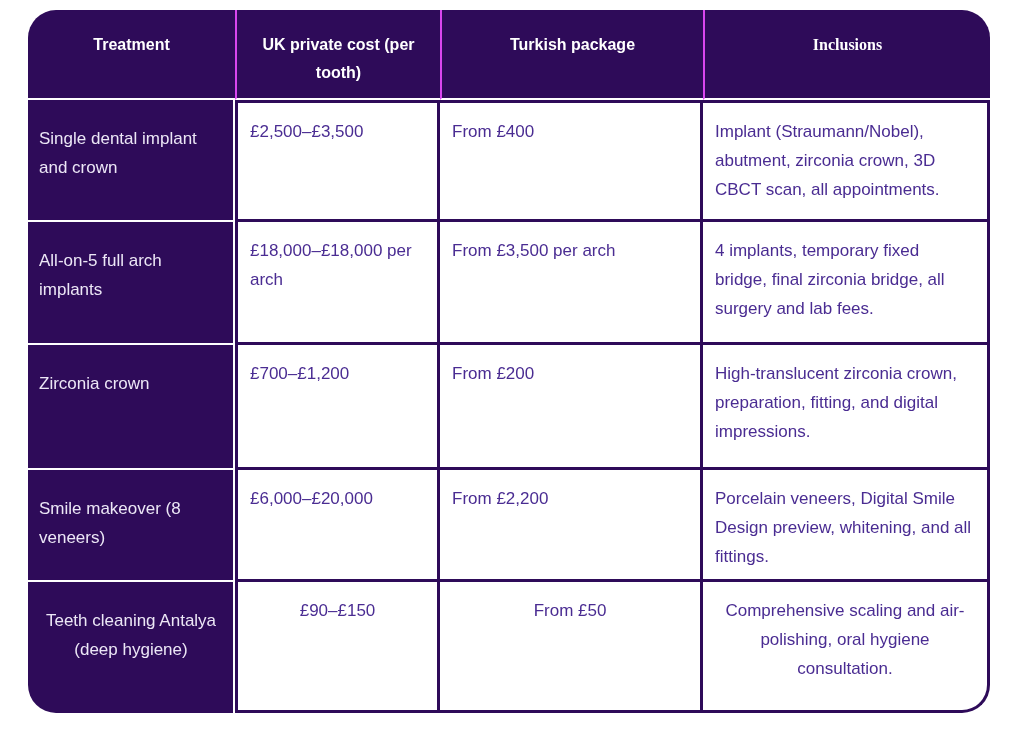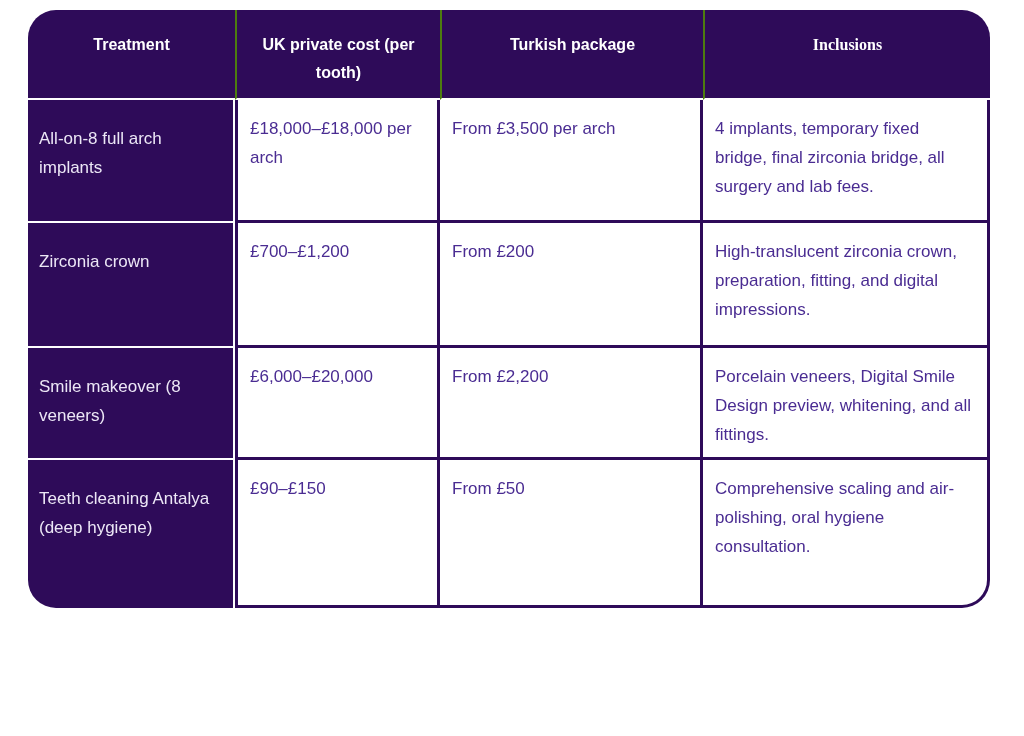--- a/index.html
+++ b/index.html
@@ -42,7 +42,7 @@
     border-bottom: 2px solid #ffffff;
   }
   th.hdr + th.hdr {
-    border-left: 2px solid #4d7c0f;
+    border-left: 2px solid #d946ef;
   }
   th.corner-tl { border-top-left-radius: 28px; }
   th.corner-tr { border-top-right-radius: 28px; font-family: Liberation Serif, serif; }

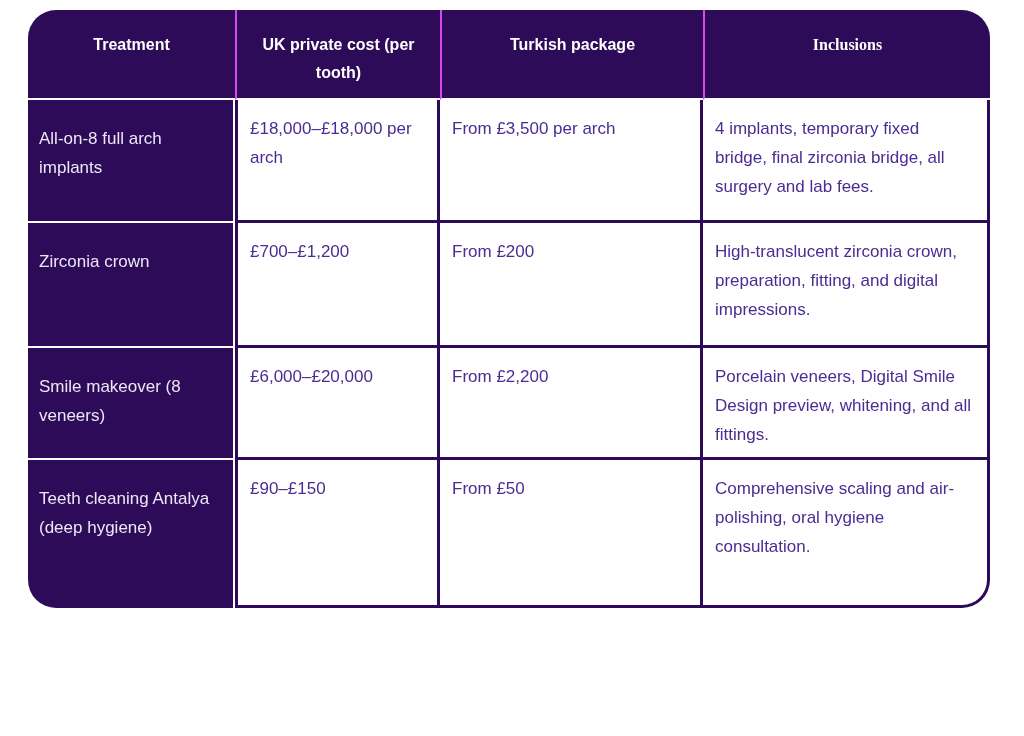--- a/index.html
+++ b/index.html
@@ -101,6 +101,12 @@
       </tr>
     </thead>
     <tbody>
+      <tr class="r1 first">
+        <td class="treat">Single dental implant and crown</td>
+        <td class="wcell c2">£2,500–£3,500</td>
+        <td class="wcell">From £400</td>
+        <td class="wcell">Implant (Straumann/Nobel), abutment, zirconia crown, 3D CBCT scan, all appointments.</td>
+      </tr>
       <tr class="r2">
         <td class="treat">All-on-8 full arch implants</td>
         <td class="wcell c2">£18,000–£18,000 per arch</td>

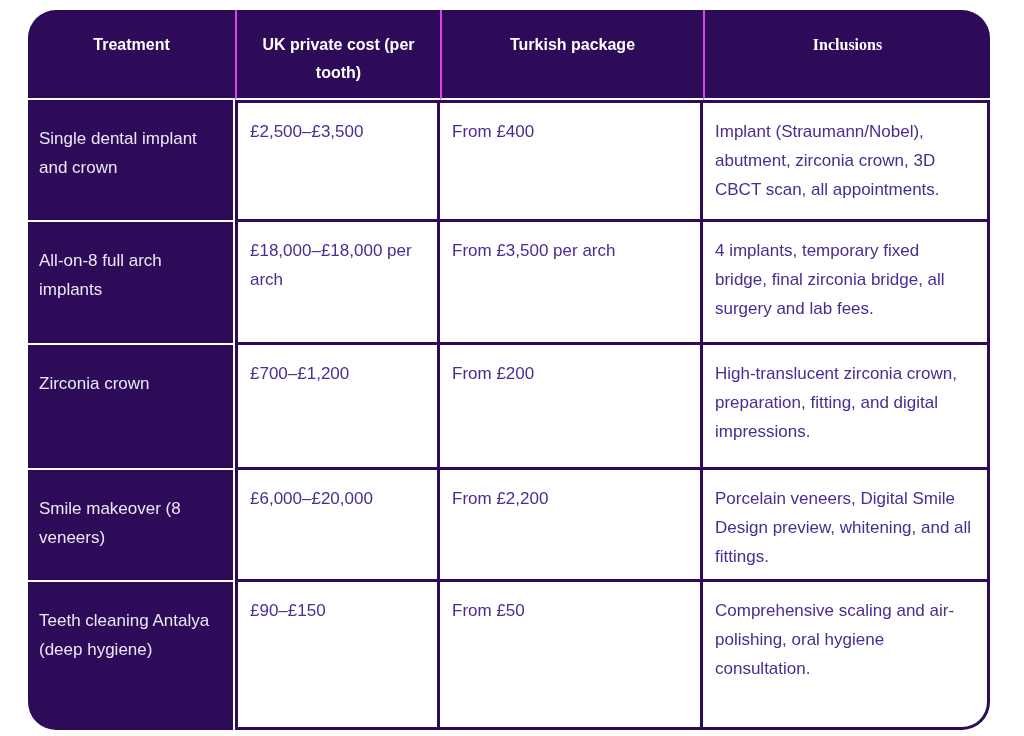--- a/index.html
+++ b/index.html
@@ -108,7 +108,7 @@
         <td class="wcell">Implant (Straumann/Nobel), abutment, zirconia crown, 3D CBCT scan, all appointments.</td>
       </tr>
       <tr class="r2">
-        <td class="treat">All-on-8 full arch implants</td>
+        <td class="treat">All-on-5 full arch implants</td>
         <td class="wcell c2">£18,000–£18,000 per arch</td>
         <td class="wcell">From £3,500 per arch</td>
         <td class="wcell">4 implants, temporary fixed bridge, final zirconia bridge, all surgery and lab fees.</td>

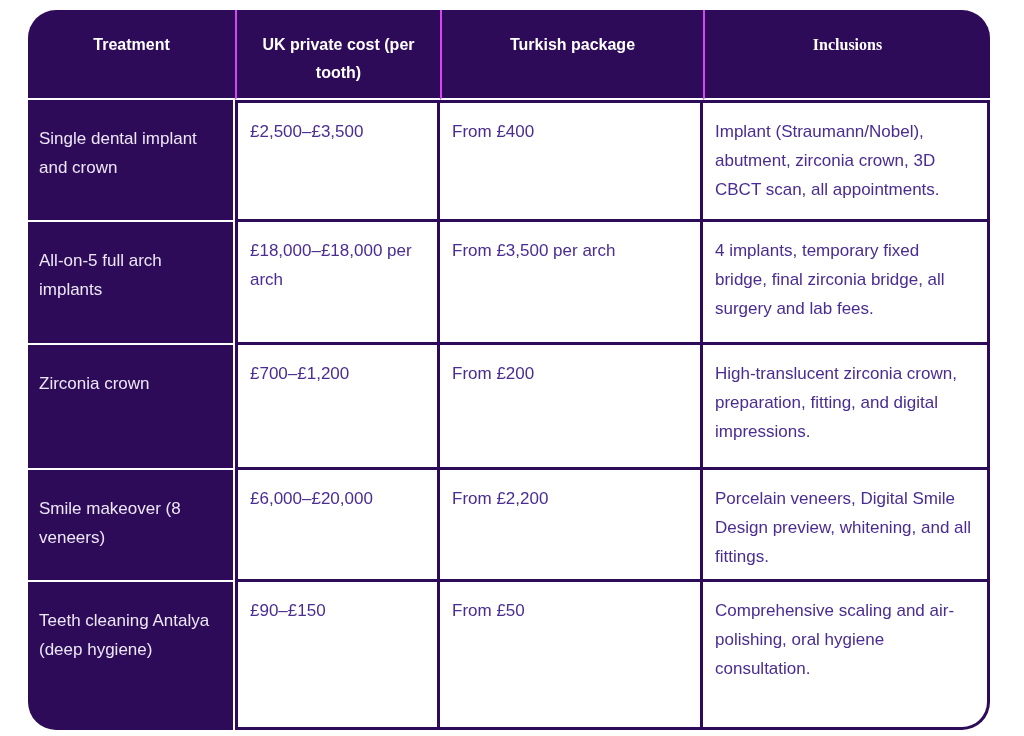--- a/index.html
+++ b/index.html
@@ -79,7 +79,7 @@
   tr.r2 { height: 123px; }
   tr.r3 { height: 125px; }
   tr.r4 { height: 106px; }
-  tr.r5 { height: 148px; }
+  tr.r5 { height: 131px; text-align: center; }
 </style>
 </head>
 <body>

